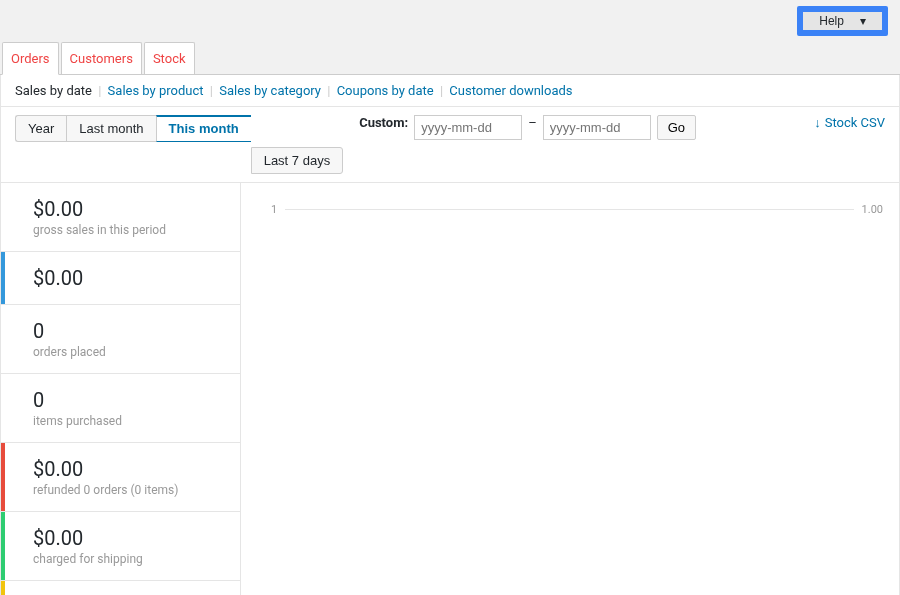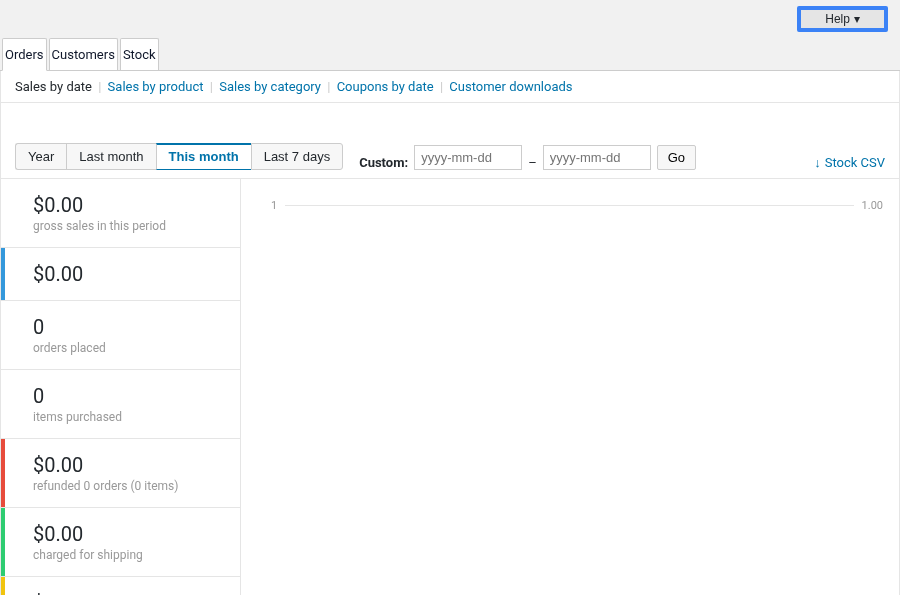--- a/index.html
+++ b/index.html
@@ -23,14 +23,14 @@
     }
     .help-button {
       background: #e5e5e5;
-      border: 4px solid #3b82f6;
+      border: 6px solid #3b82f6;
       border-radius: 2px;
-      padding: 2px 24px;
+      padding: 2px 16px;
       font-size: 12px;
       cursor: pointer;
       display: flex;
       align-items: center;
-      gap: 4px;
+      gap: 16px;
       color: #23282d;
     }
     

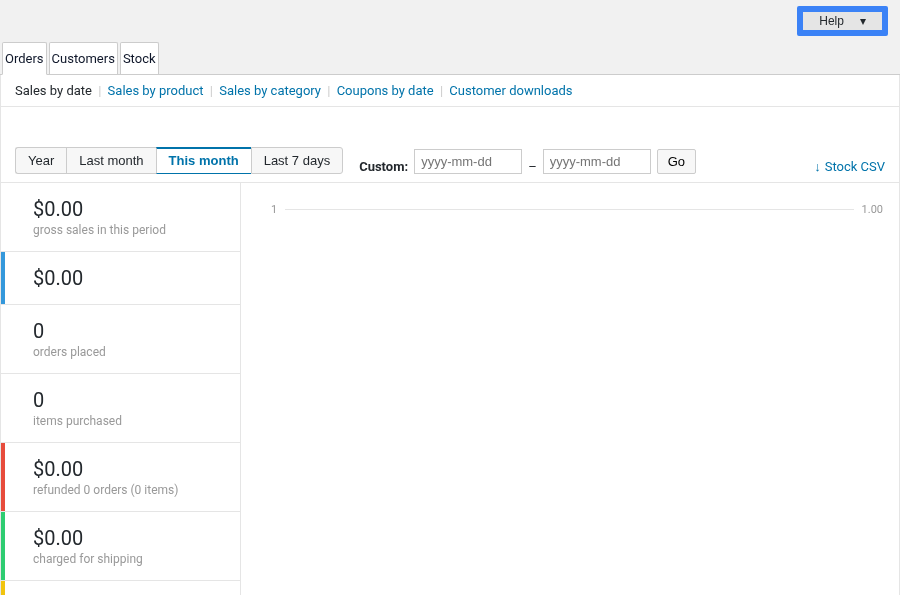--- a/index.html
+++ b/index.html
@@ -41,13 +41,13 @@
       padding: 0 0 0 2px;
     }
     .main-tab {
-      padding: 8px 2px;
+      padding: 8px 8px;
       border: 1px solid #ccc;
       border-bottom: none;
       background: #fff;
       cursor: pointer;
       font-size: 13px;
-      color: #0f172a;
+      color: #ef4444;
       margin-right: 2px;
       border-radius: 2px 2px 0 0;
     }

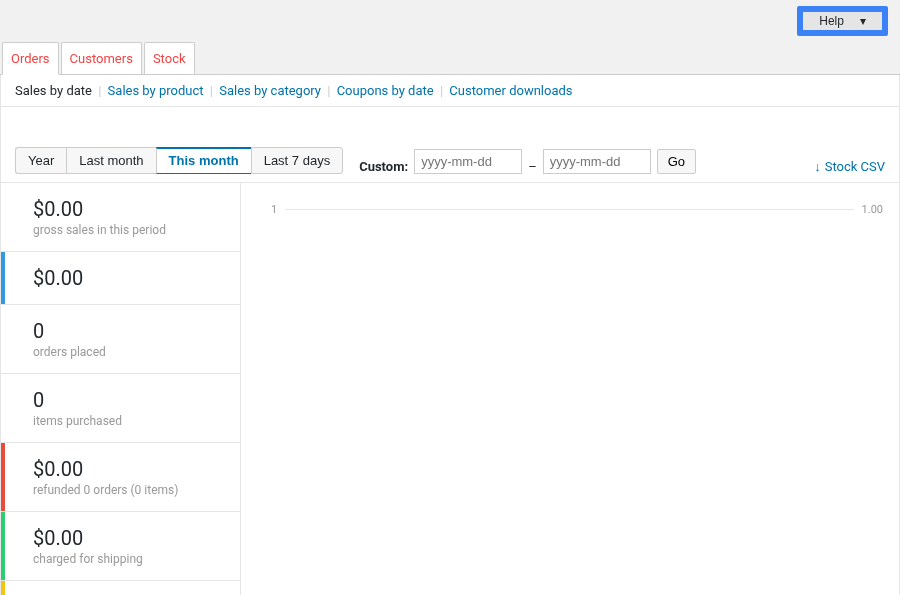--- a/index.html
+++ b/index.html
@@ -74,7 +74,7 @@
     
     .filter-bar {
       display: flex;
-      align-items: flex-end;
+      align-items: flex-start;
       padding: 8px 14px;
       background: #fff;
       border-bottom: 1px solid #e5e5e5;

